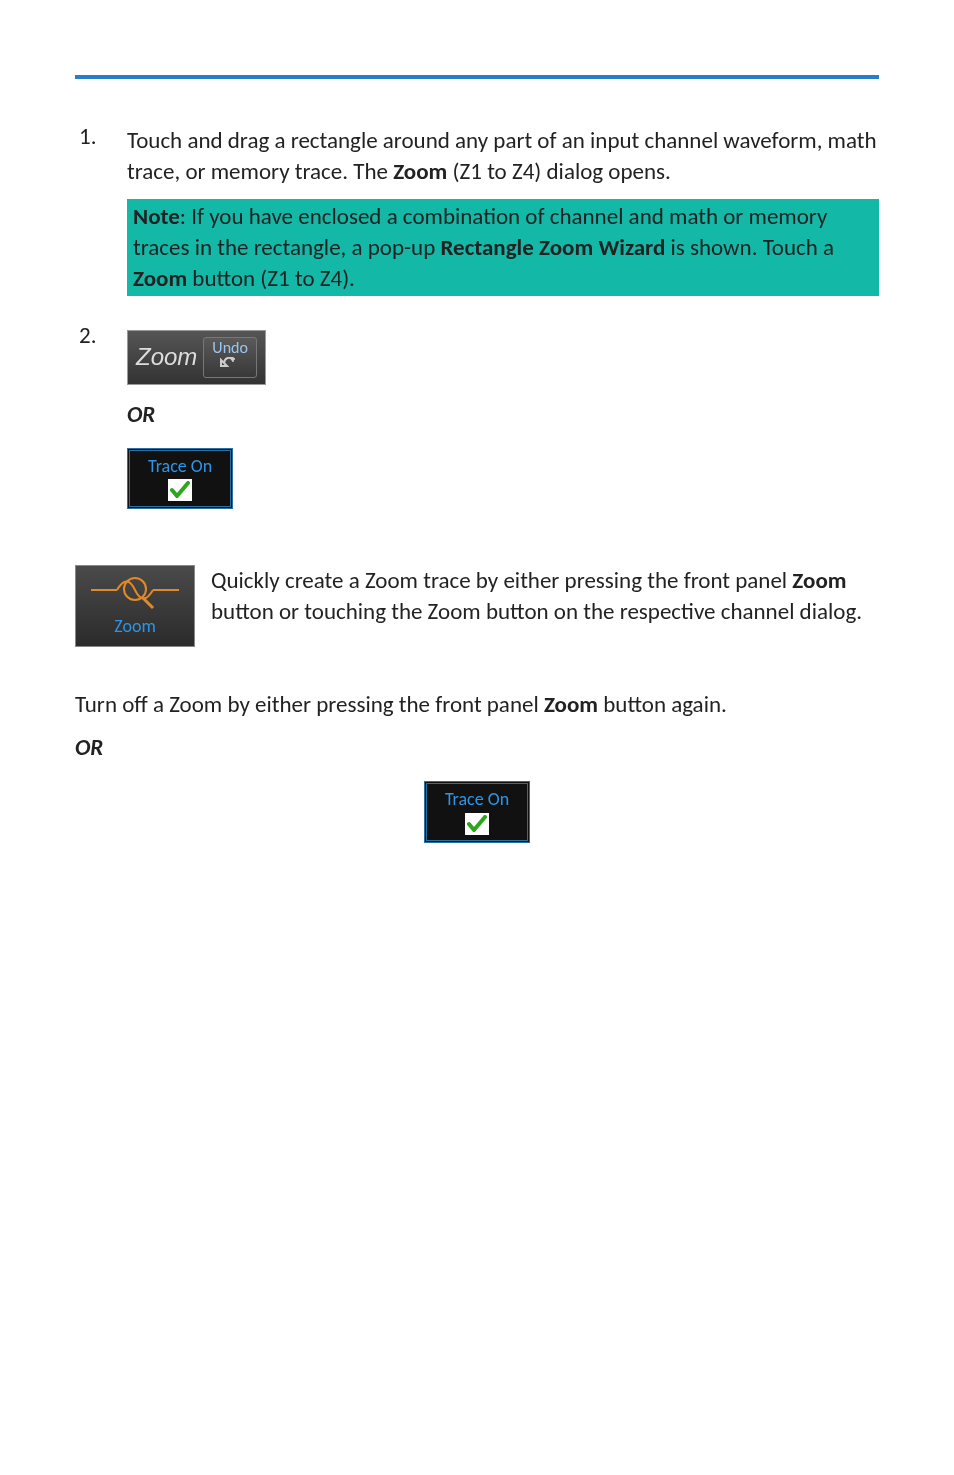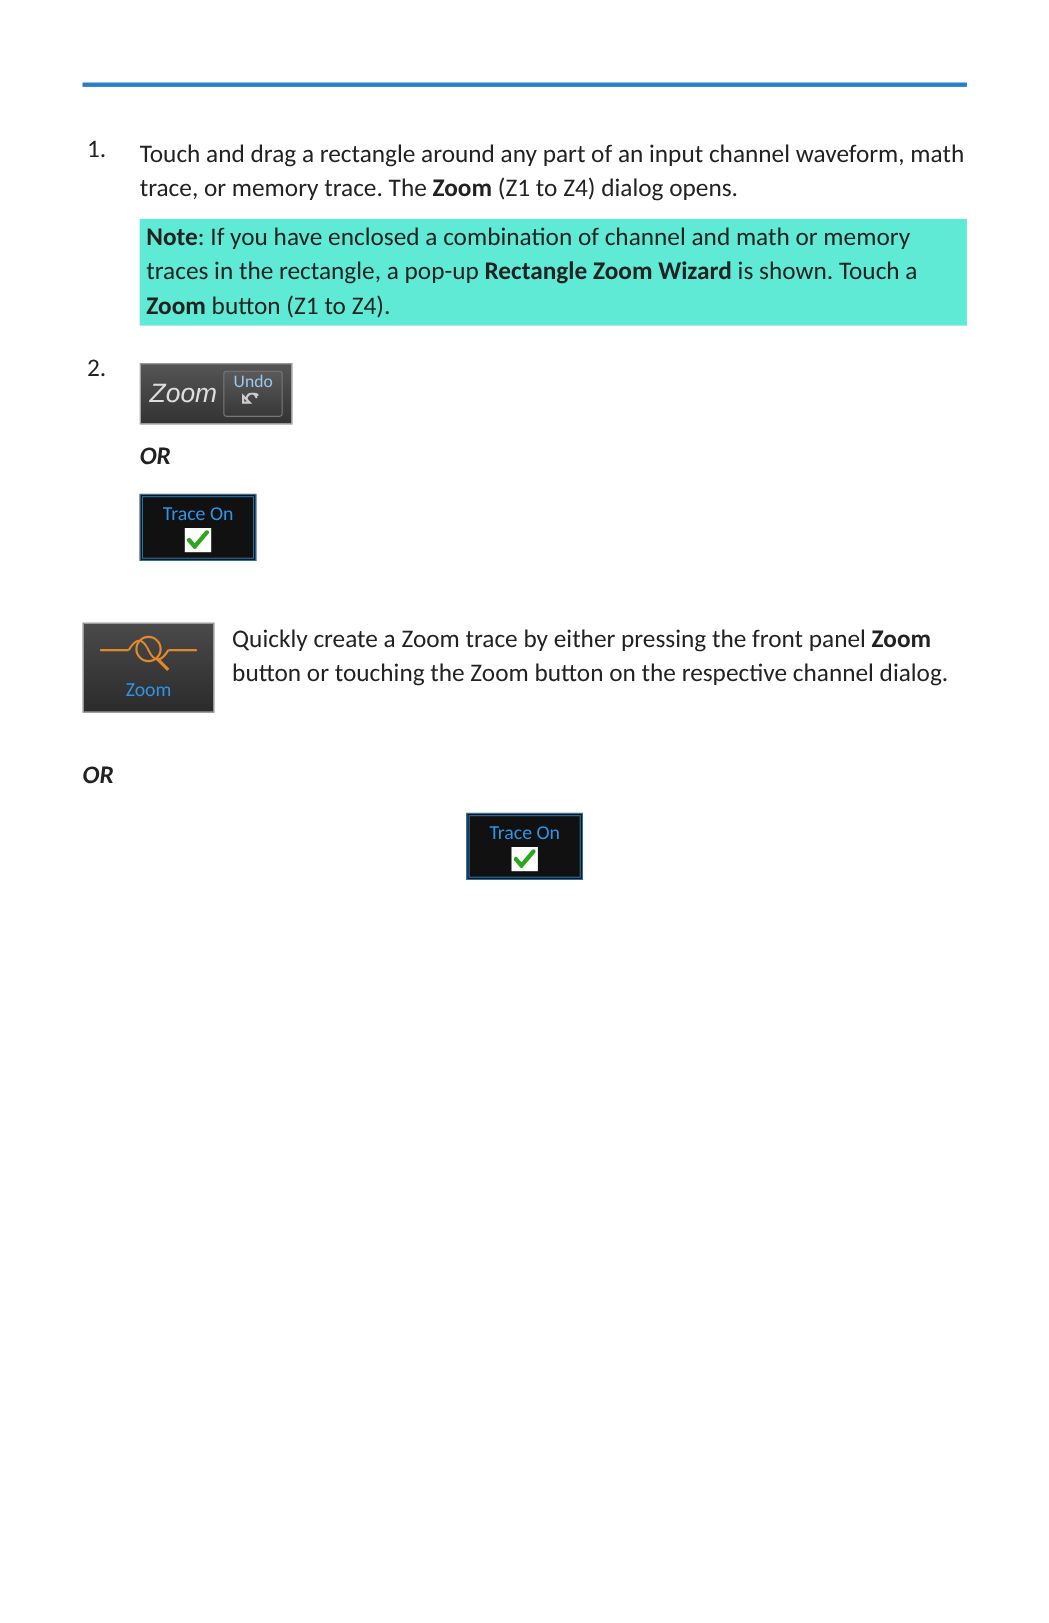--- a/index.html
+++ b/index.html
@@ -34,7 +34,7 @@
     flex: 1;
   }
   .note {
-    background: #5eead4;
+    background: #14b8a6;
     padding: 2px 6px;
     margin: 8px 0 12px 0;
   }

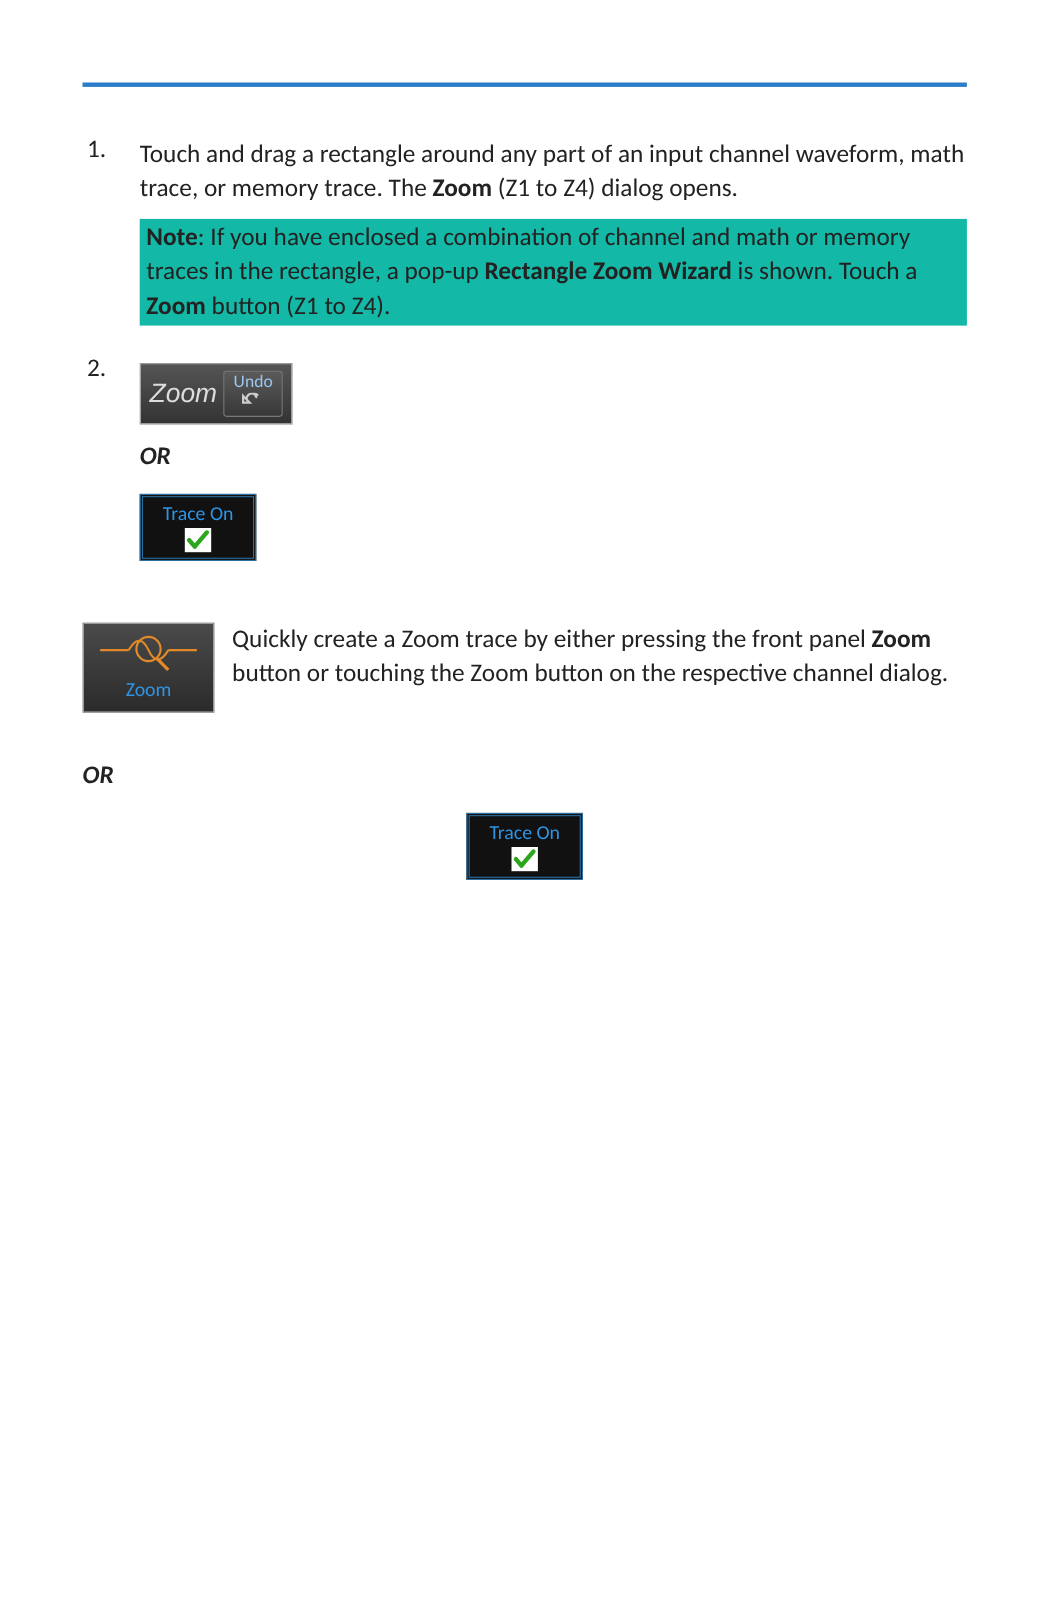--- a/index.html
+++ b/index.html
@@ -193,6 +193,9 @@
     </div>
   </div>
 
+  <p class="para">
+    <span>Turn off a Zoom by either pressing the front panel </span><b>Zoom</b><span> button again.</span>
+  </p>
 
   <p class="para"><b><i>OR</i></b></p>
 

